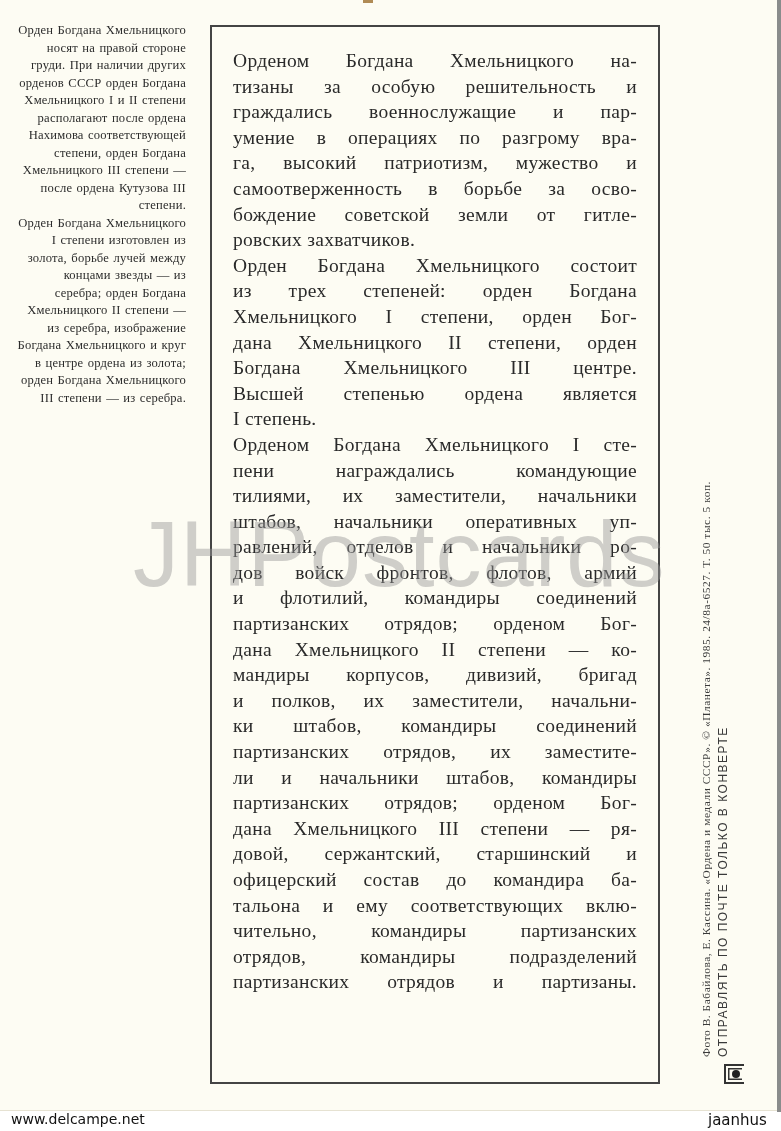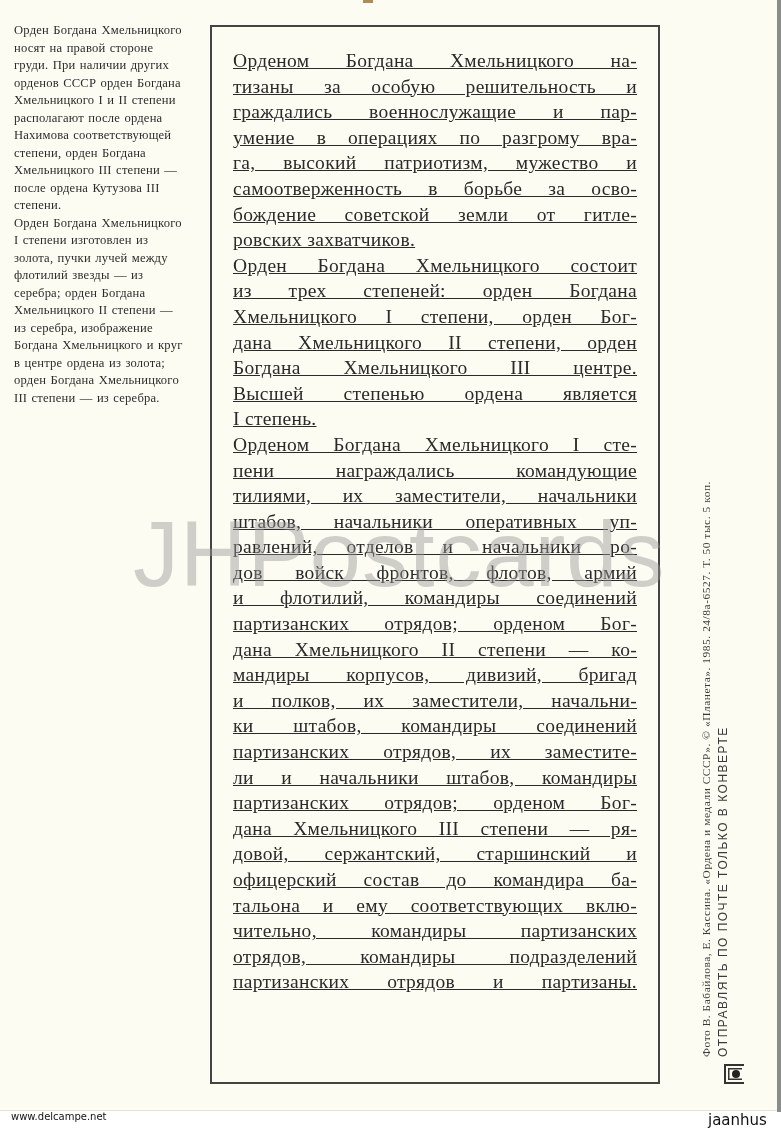--- a/index.html
+++ b/index.html
@@ -30,7 +30,7 @@
       position: absolute; left: 14px; top: 22px;
       width: 172px;
       font-size: 12.6px; line-height: 17.5px;
-      text-align: left;
+      text-align: right;
       color: #2c2c2c;
       letter-spacing: 0.2px;
       word-spacing: 1px;

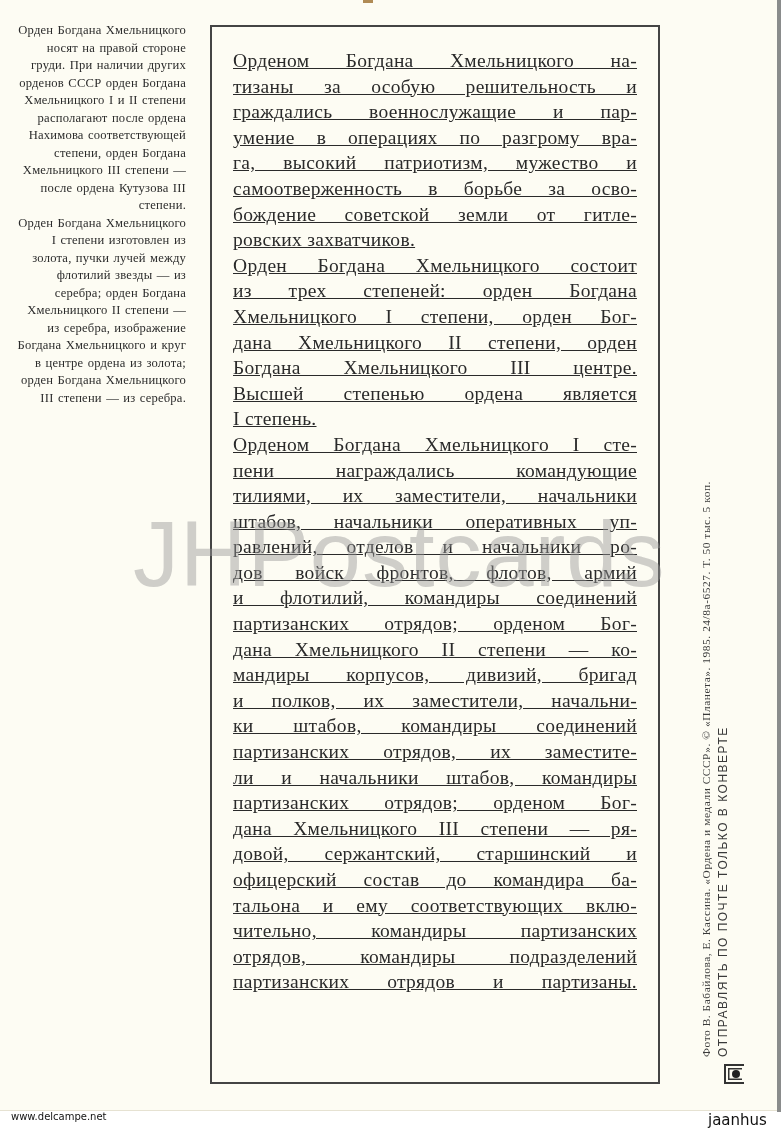--- a/index.html
+++ b/index.html
@@ -50,7 +50,7 @@
       color: #2a2a2a;
       letter-spacing: 0.3px;
     }
-    .main-text .line { display: block; text-align: justify; text-align-last: justify; white-space: nowrap; text-decoration: underline; }
+    .main-text .line { display: block; text-align: justify; text-align-last: justify; white-space: nowrap; }
     .main-text .line.last { text-align-last: left; }
     .watermark {
       position: absolute; left: 133px; top: 508px;

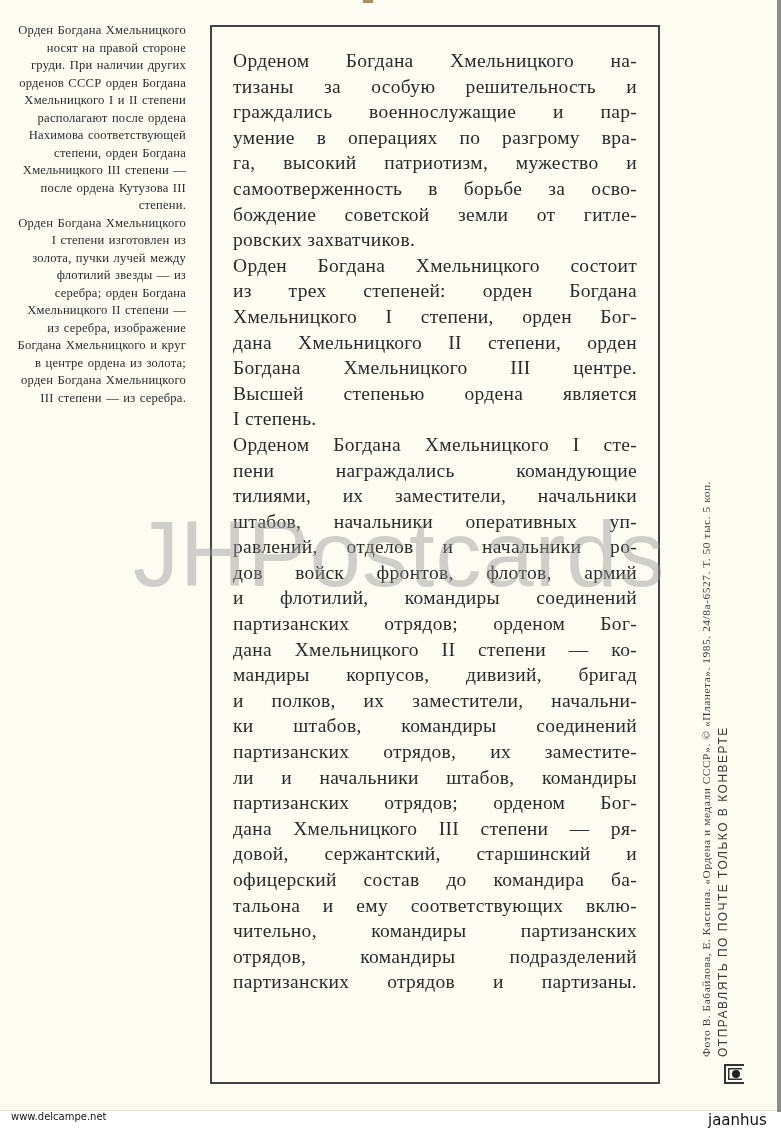--- a/index.html
+++ b/index.html
@@ -94,7 +94,7 @@
 
 <div class="side-text">
   <p>Орден Богдана Хмельницкого носят на правой стороне груди. При наличии других орденов СССР орден Богдана Хмельницкого I и II степени располагают после ордена Нахимова соответствующей степени, орден Богдана Хмельницкого III степени — после ордена Кутузова III степени.</p>
-  <p>Орден Богдана Хмельницкого I степени изготовлен из золота, пучки лучей между флотилий звезды — из серебра; орден Богдана Хмельницкого II степени — из серебра, изображение Богдана Хмельницкого и круг в центре ордена из золота; орден Богдана Хмельницкого III степени — из серебра.</p>
+  <p>Орден Богдана Хмельницкого I степени изготовлен из золота, борьбе лучей между концами звезды — из серебра; орден Богдана Хмельницкого II степени — из серебра, изображение Богдана Хмельницкого и круг в центре ордена из золота; орден Богдана Хмельницкого III степени — из серебра.</p>
 </div>
 
 <div class="main-box"></div>

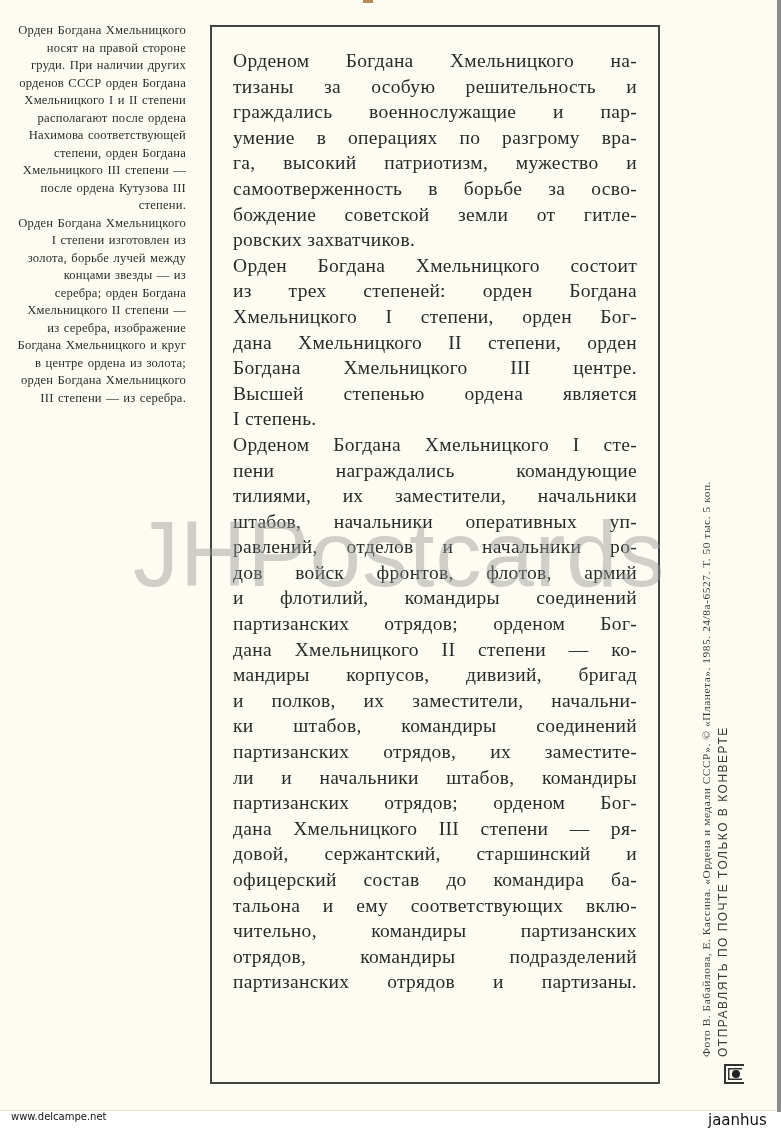--- a/index.html
+++ b/index.html
@@ -78,7 +78,7 @@
     }
     .site-left {
       position: absolute; left: 11px; top: 1111px;
-      font-family: "DejaVu Sans", sans-serif; font-size: 10px; color: #111;
+      font-family: "DejaVu Sans", sans-serif; font-size: 14px; color: #111;
     }
     .site-right {
       position: absolute; left: 708px; top: 1111px;

